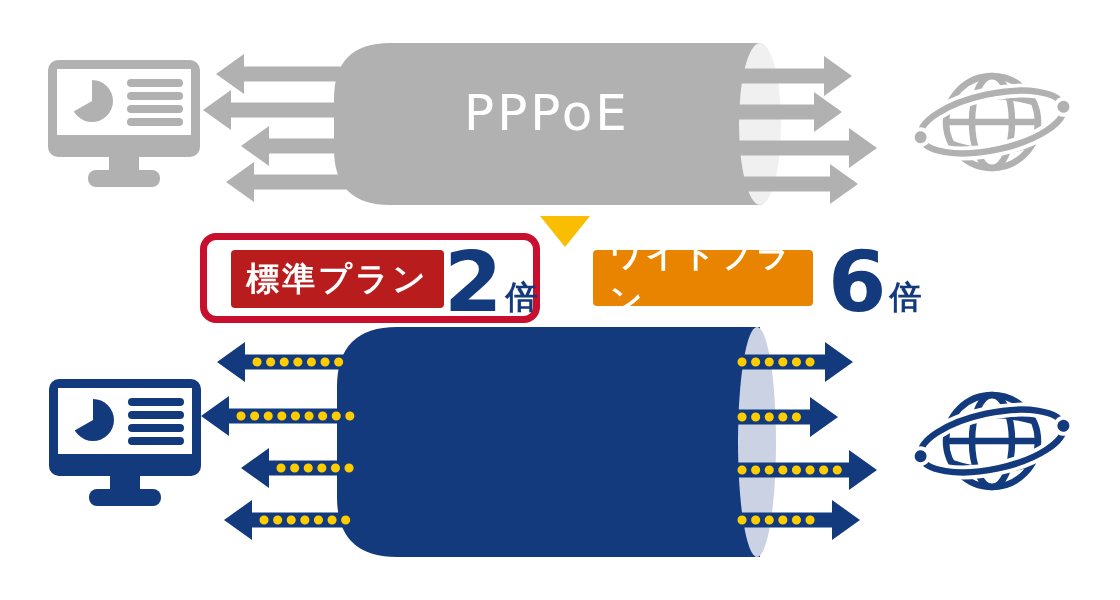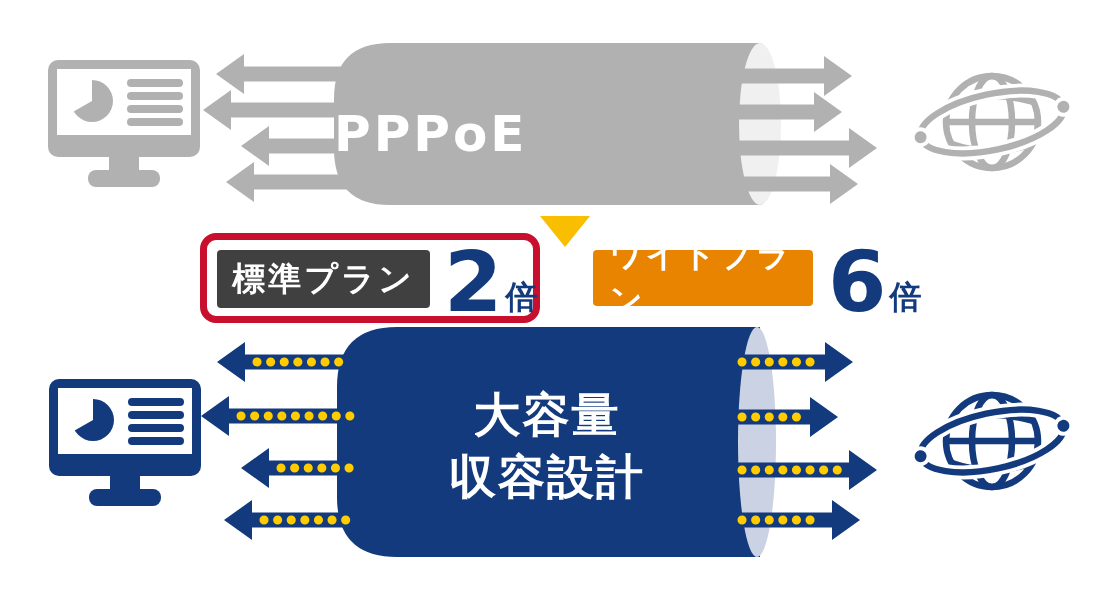--- a/index.html
+++ b/index.html
@@ -11,8 +11,8 @@
   .stage svg.layer { position:absolute; left:0; top:0; }
 
   .pipe-label {
-    position:absolute; left:334px; top:106px; width:426px;
-    text-align:left; font-size:50px; font-weight:bold; color:#fff;
+    position:absolute; left:334px; top:85px; width:426px;
+    text-align:center; font-size:50px; font-weight:normal; color:#fff;
     letter-spacing:3px; line-height:56px;
   }
   .capacity-label {

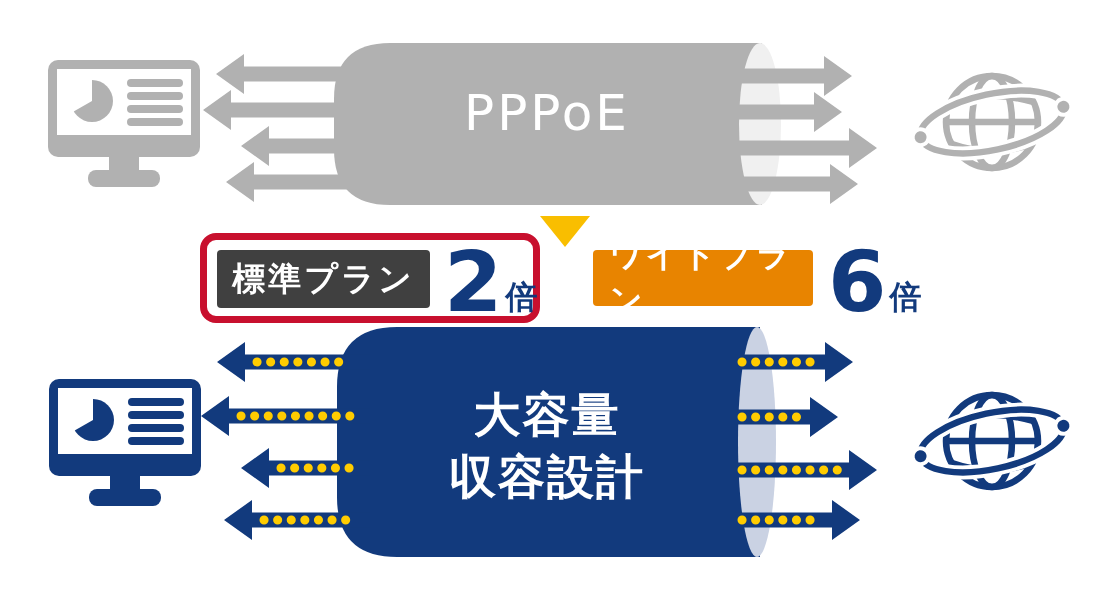--- a/index.html
+++ b/index.html
@@ -31,7 +31,7 @@
     color:#fff; font-weight:bold; font-size:33px; letter-spacing:3px;
     border-radius:4px;
   }
-  .badge.green  { left:217px; top:250px; width:213px; height:58px; background:#404040; }
+  .badge.green  { left:231px; top:250px; width:213px; height:58px; background:#b91c1c; }
   .badge.orange { left:593px; top:250px; width:220px; height:56px; background:#E88400;padding-left:16px; }
 
   .multiplier {

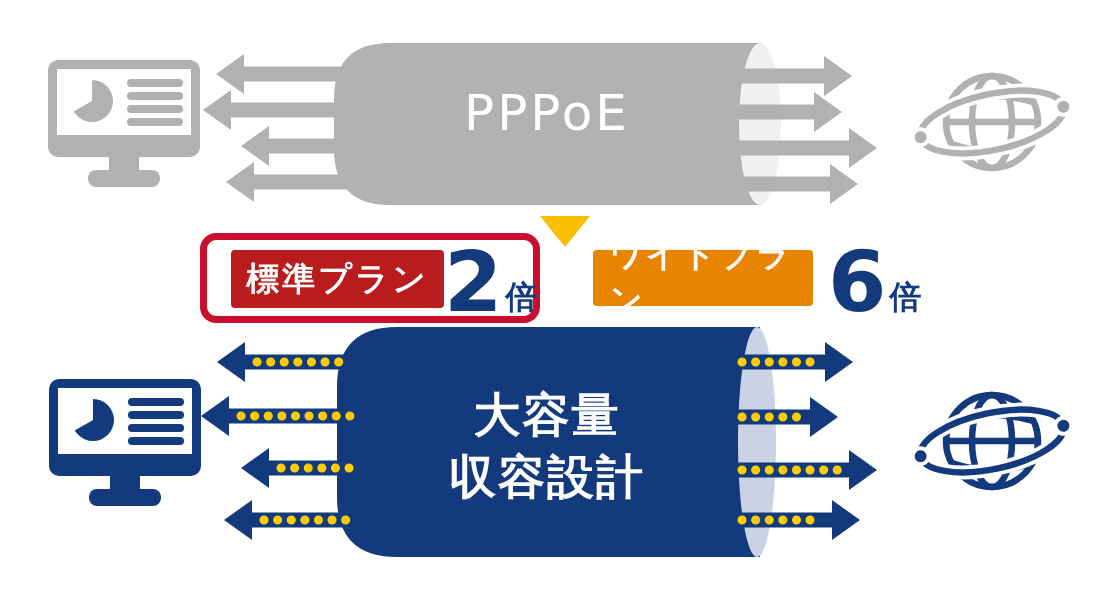--- a/index.html
+++ b/index.html
@@ -176,10 +176,6 @@
     <span class="unit">倍</span>
   </div>
 
-  <div class="capacity-label">
-    <span>大容量</span>
-    <span>収容設計</span>
-  </div>
 
 </div>
 

